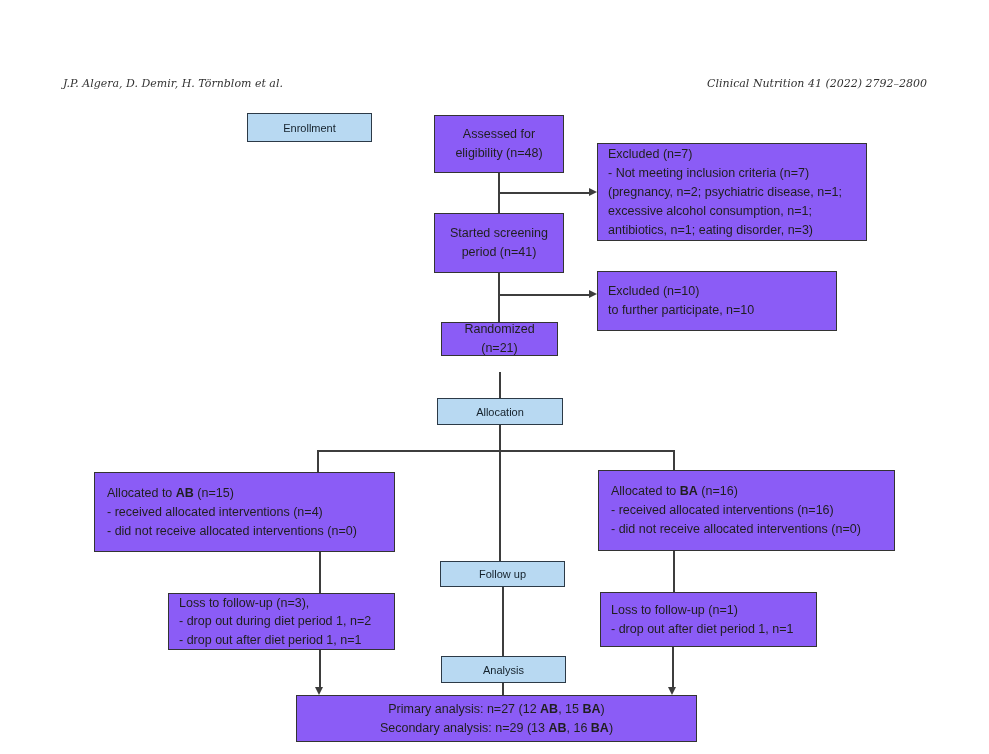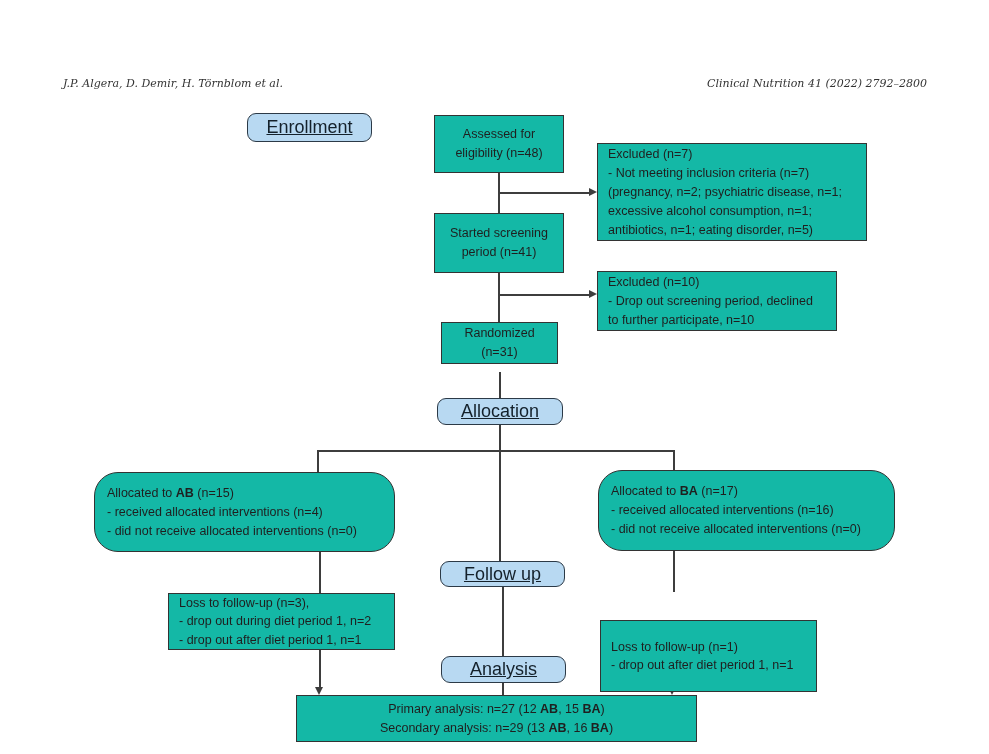--- a/index.html
+++ b/index.html
@@ -22,9 +22,9 @@
   .box.lh18{line-height:18.5px;}
   .pill{
     position:absolute;background:var(--stage-fill,#b8d9f2);
-    border:1.5px solid var(--stage-border,#2c3a47);border-radius:9px;
+    border:1.5px solid var(--stage-border,#2c3a47);border-radius:0;
     box-sizing:border-box;display:flex;align-items:center;justify-content:center;
-    font-size:18px;color:#14212b;text-decoration:underline;
+    font-size:11px;color:#14212b;
   }
   .vline,.hline{position:absolute;background:var(--line,#3d3d3d);}
   .vline{width:2px;}

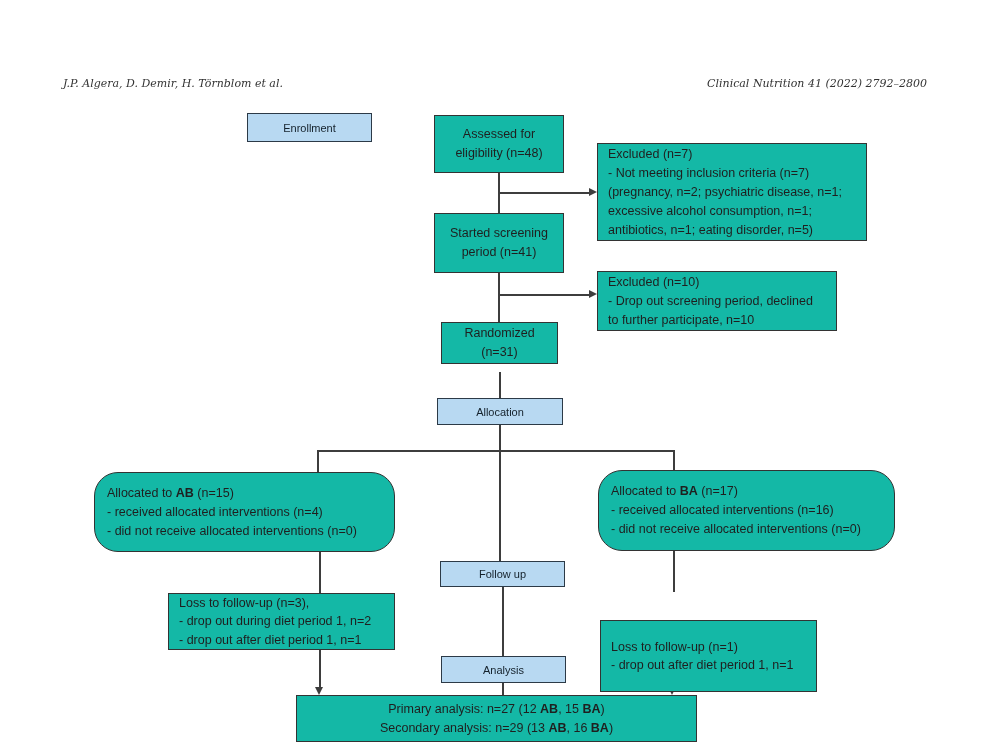--- a/index.html
+++ b/index.html
@@ -12,7 +12,7 @@
     font-style:italic;font-size:11px;color:#333;white-space:nowrap;
   }
   .box{
-    position:absolute;background:#14b8a6;border:1.5px solid var(--box-border,#333);
+    position:absolute;background:#8b5cf6;border:1.5px solid var(--box-border,#333);
     box-sizing:border-box;font-size:12.5px;line-height:19px;
     display:flex;flex-direction:column;justify-content:center;
   }

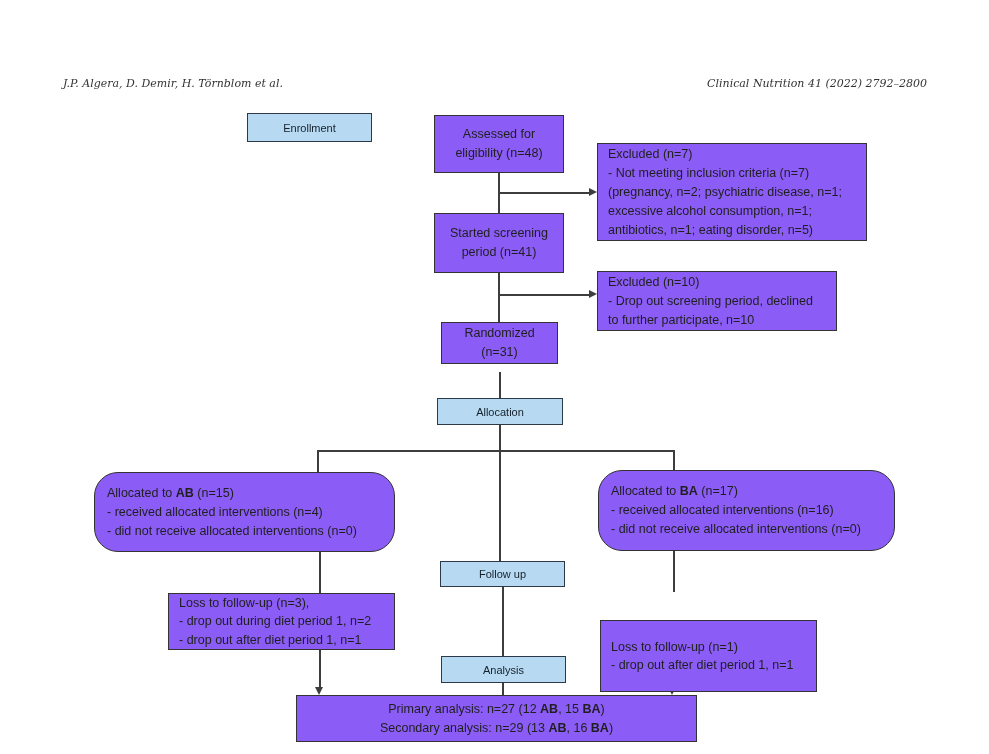--- a/index.html
+++ b/index.html
@@ -84,7 +84,7 @@
     <div>- Not meeting inclusion criteria (n=7)</div>
     <div>(pregnancy, n=2; psychiatric disease, n=1;</div>
     <div>excessive alcohol consumption, n=1;</div>
-    <div>antibiotics, n=1; eating disorder, n=5)</div>
+    <div>antibiotics, n=1; eating disorder, n=3)</div>
   </div>
 
   <div class="box center" style="left:434px;top:213px;width:130px;height:60px">

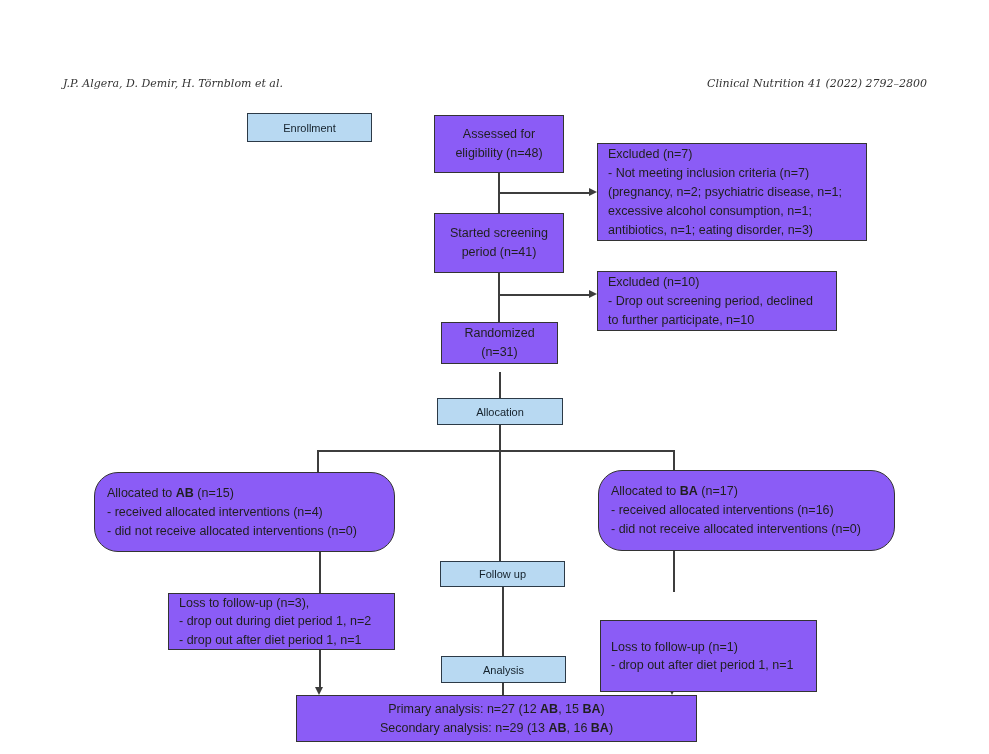--- a/index.html
+++ b/index.html
@@ -94,7 +94,6 @@
 
   <div class="box left" style="left:597px;top:271px;width:240px;height:60px">
     <div>Excluded (n=10)</div>
-    <div>- Drop out screening period, declined</div>
     <div>to further participate, n=10</div>
   </div>
 

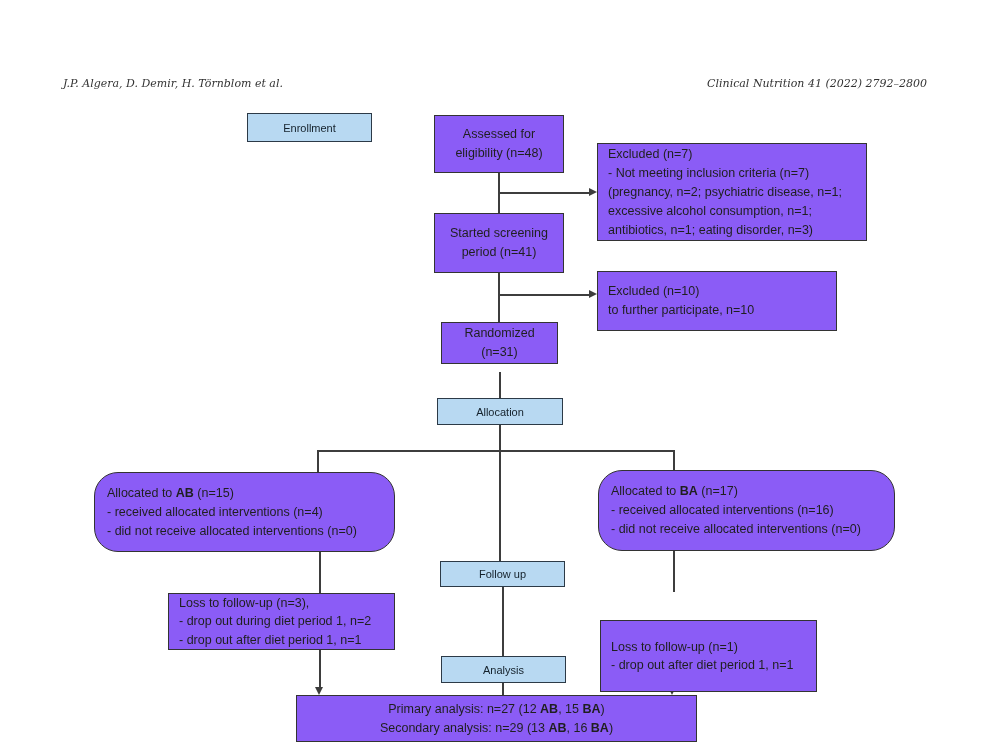--- a/index.html
+++ b/index.html
@@ -97,7 +97,7 @@
     <div>to further participate, n=10</div>
   </div>
 
-  <div class="box center" style="left:441px;top:322px;width:117px;height:42px">
+  <div class="box center" style="left:441px;top:322px;width:117px;height:34px">
     <div>Randomized</div>
     <div>(n=31)</div>
   </div>

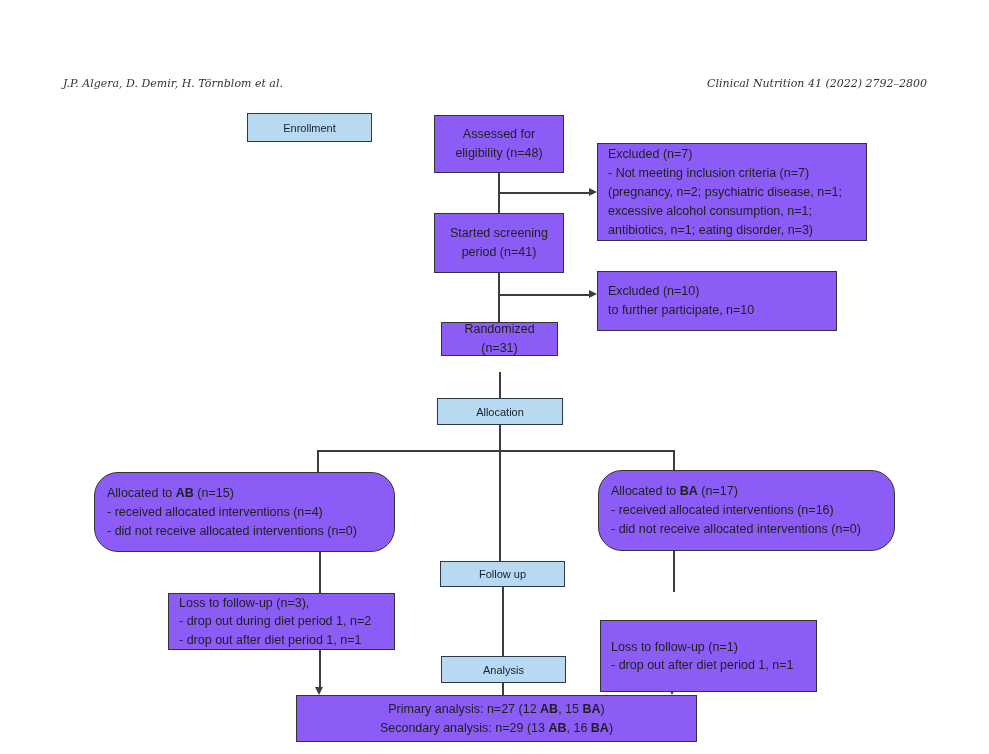--- a/index.html
+++ b/index.html
@@ -99,7 +99,7 @@
 
   <div class="box center" style="left:441px;top:322px;width:117px;height:34px">
     <div>Randomized</div>
-    <div>(n=31)</div>
+    <div>(n=21)</div>
   </div>
 
   <div class="box left pad12" style="left:94px;top:472px;width:301px;height:80px">

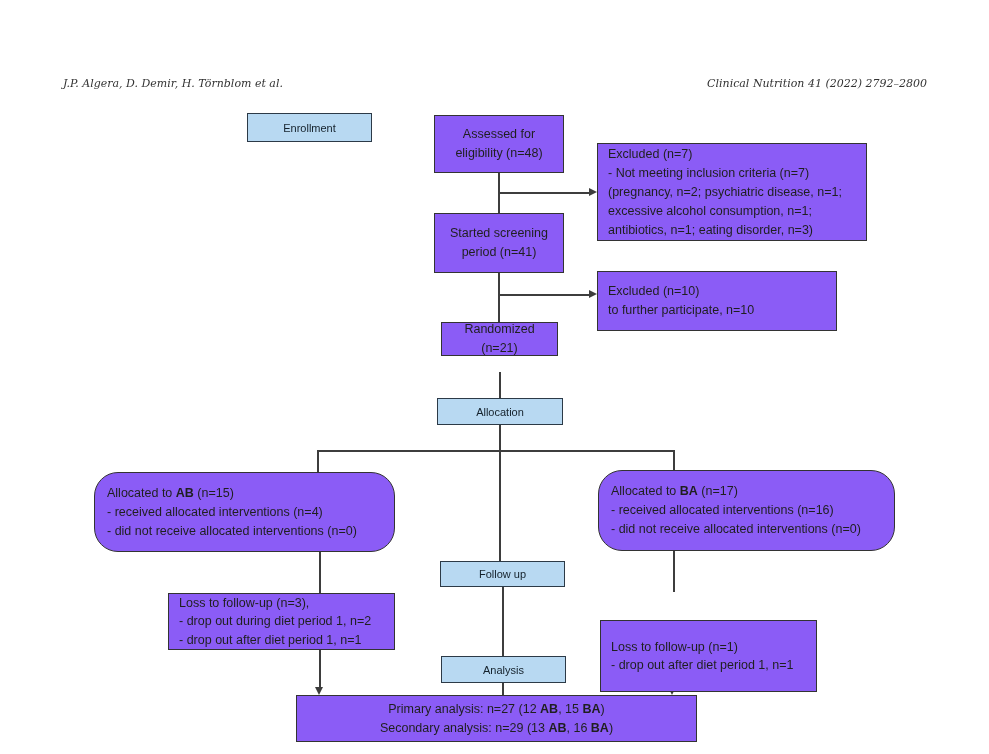--- a/index.html
+++ b/index.html
@@ -18,7 +18,7 @@
   }
   .box.center{align-items:center;text-align:center;}
   .box.left{align-items:flex-start;padding-left:10px;padding-right:6px;}
-  .box.pad12{padding-left:12px;border-radius:24px;}
+  .box.pad12{padding-left:12px;}
   .box.lh18{line-height:18.5px;}
   .pill{
     position:absolute;background:var(--stage-fill,#b8d9f2);

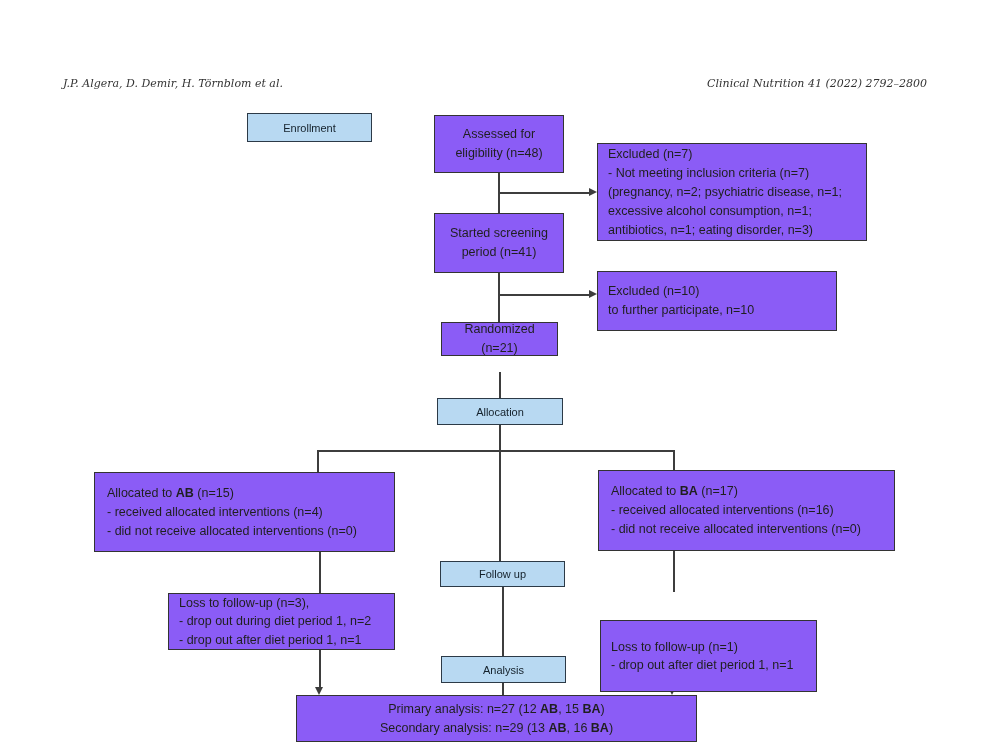--- a/index.html
+++ b/index.html
@@ -109,7 +109,7 @@
   </div>
 
   <div class="box left pad12" style="left:598px;top:470px;width:297px;height:81px">
-    <div><span>Allocated to </span><b>BA</b><span> (n=17)</span></div>
+    <div><span>Allocated to </span><b>BA</b><span> (n=16)</span></div>
     <div>- received allocated interventions (n=16)</div>
     <div>- did not receive allocated interventions (n=0)</div>
   </div>

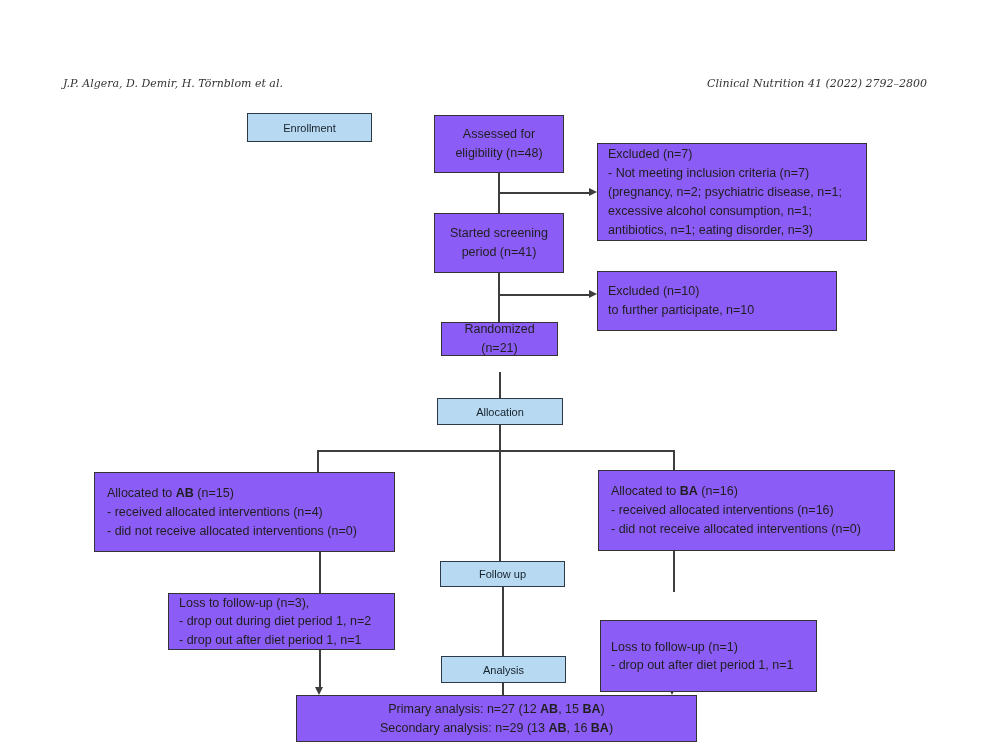--- a/index.html
+++ b/index.html
@@ -120,7 +120,7 @@
     <div>- drop out after diet period 1, n=1</div>
   </div>
 
-  <div class="box left lh18" style="left:600px;top:620px;width:217px;height:72px">
+  <div class="box left lh18" style="left:600px;top:592px;width:217px;height:55px">
     <div>Loss to follow-up (n=1)</div>
     <div>- drop out after diet period 1, n=1</div>
   </div>

